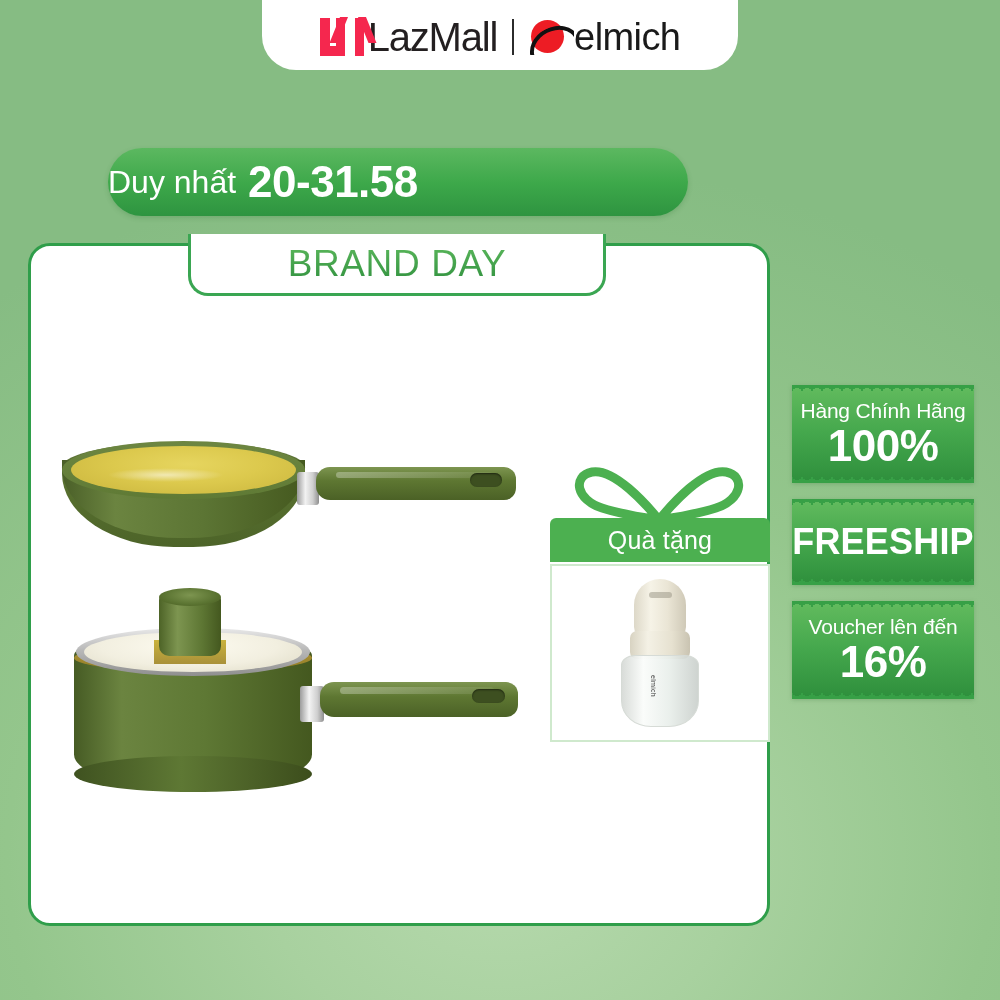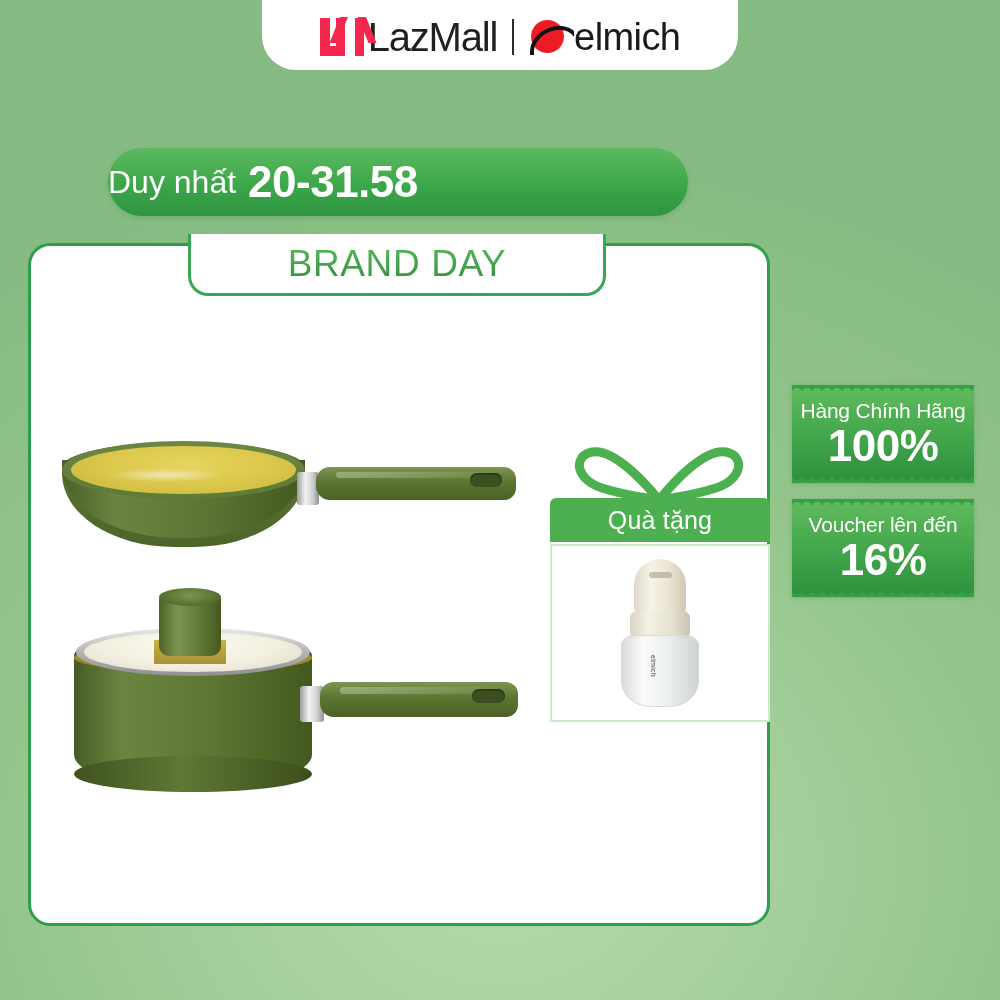--- a/index.html
+++ b/index.html
@@ -227,7 +227,7 @@
   }
 
   
-  #giftbox { position: absolute; left: 548px; top: 440px; width: 222px; height: 282px; }
+  #giftbox { position: absolute; left: 548px; top: 460px; width: 222px; height: 282px; }
   #gift-bow { position: absolute; left: 14px; top: 0; width: 194px; height: 62px; }
   #gift-band {
     position: absolute; left: 2px; top: 58px; width: 220px; height: 44px;

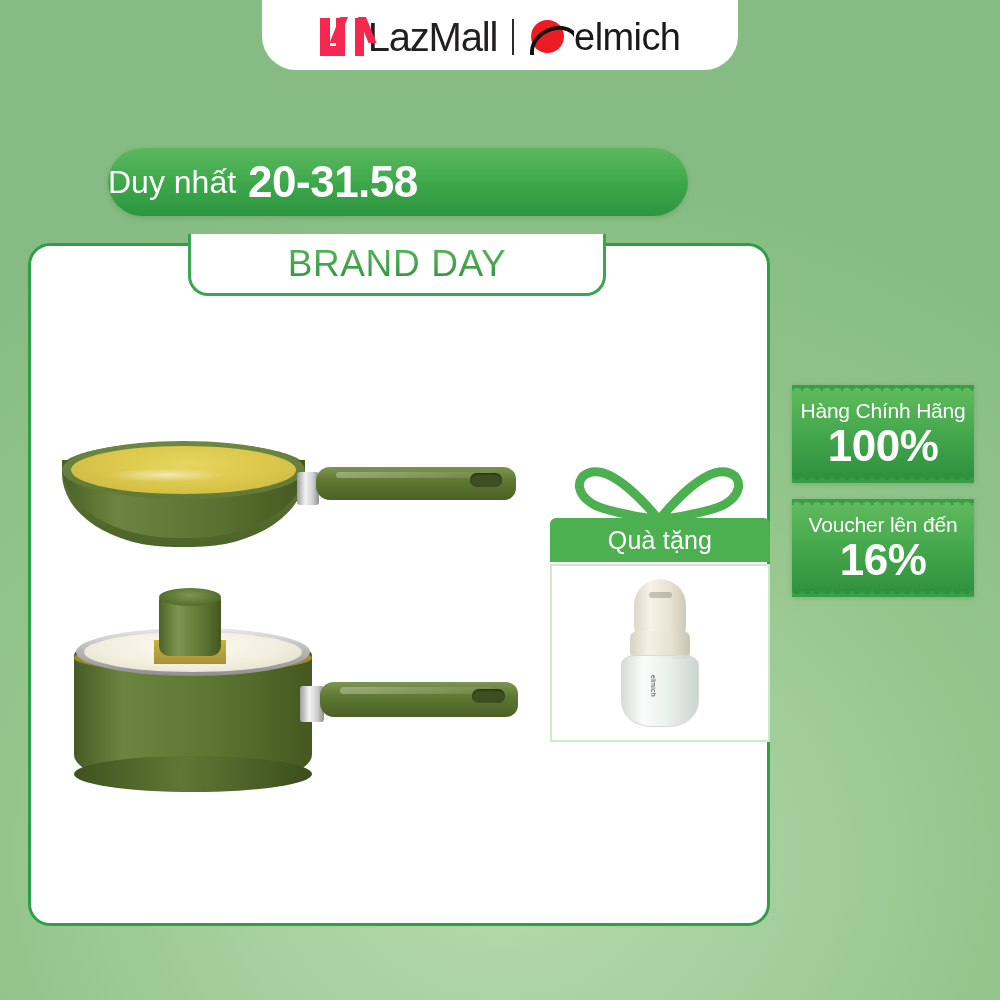--- a/index.html
+++ b/index.html
@@ -393,6 +393,9 @@
       <span class="big">100%</span>
     </div>
 
+    <div class="coupon">
+      <span class="only">FREESHIP</span>
+    </div>
 
     <div class="coupon">
       <span class="top-line">Voucher lên đến</span>

